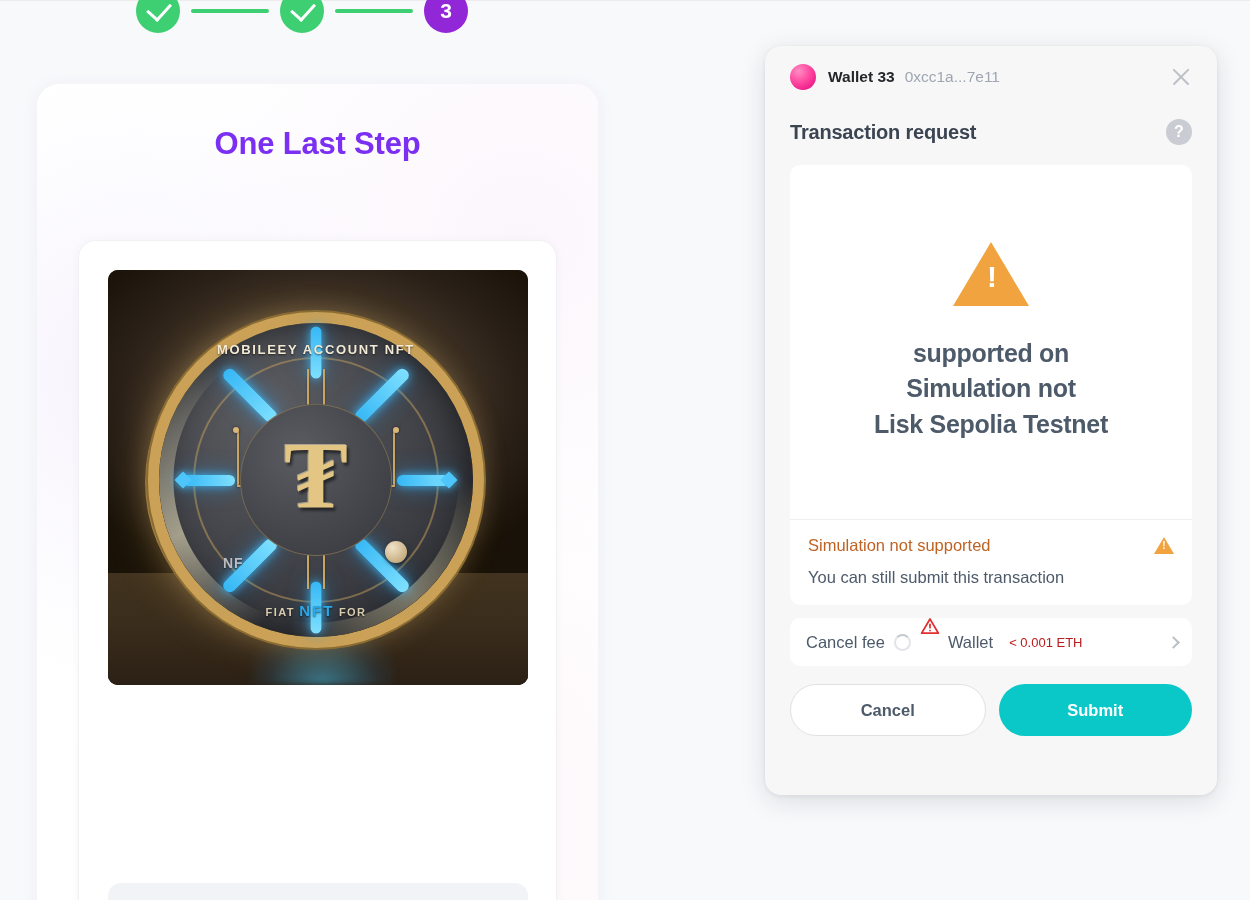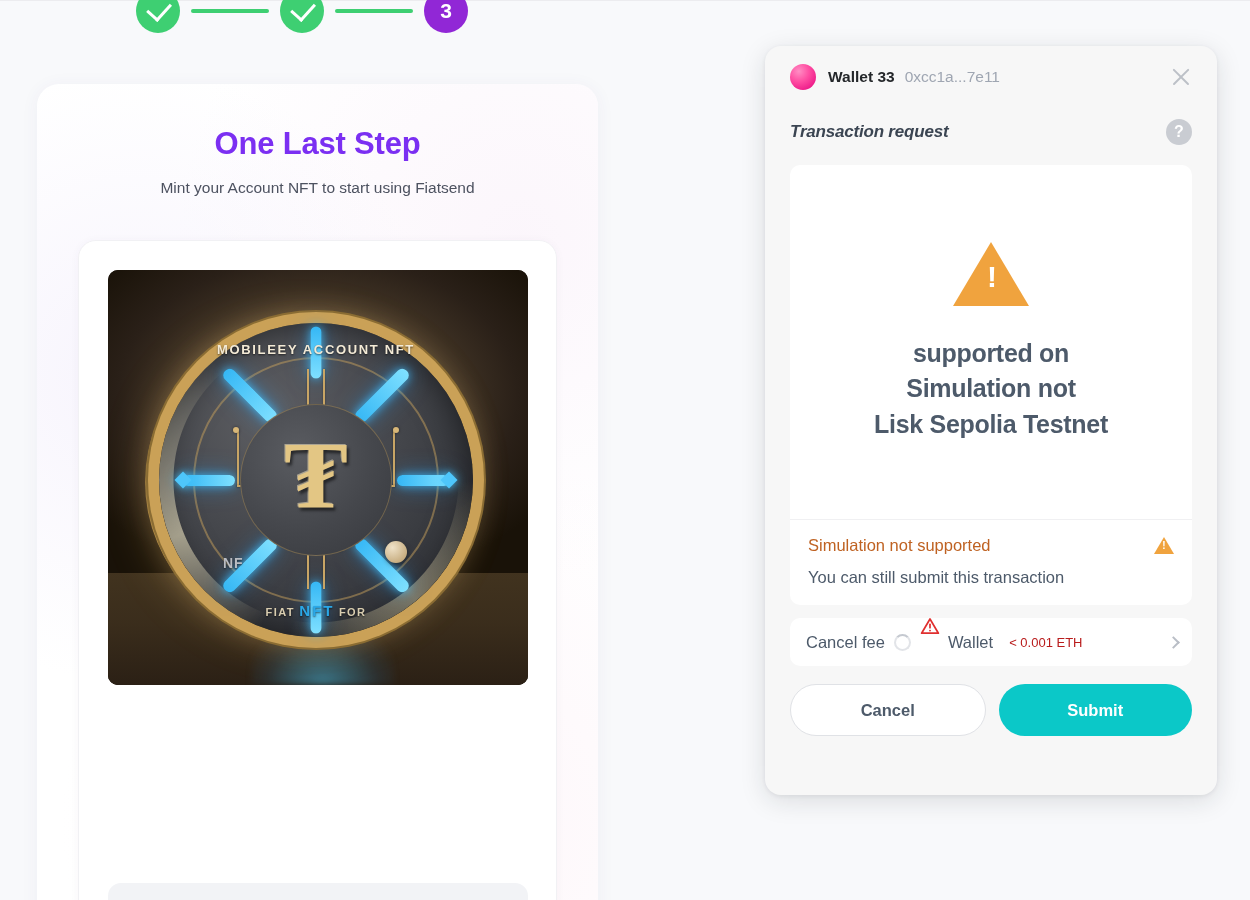--- a/index.html
+++ b/index.html
@@ -269,9 +269,8 @@
     margin-bottom: 9px;
   }
   .mm-title {
-    font-size: 17px; font-weight: 700; color: #3b4552;
+    font-size: 20px; font-weight: 700; color: #3b4552;
     letter-spacing: -0.2px;
-    font-style: italic;
   }
   .mm-help {
     width: 26px; height: 26px; border-radius: 50%;

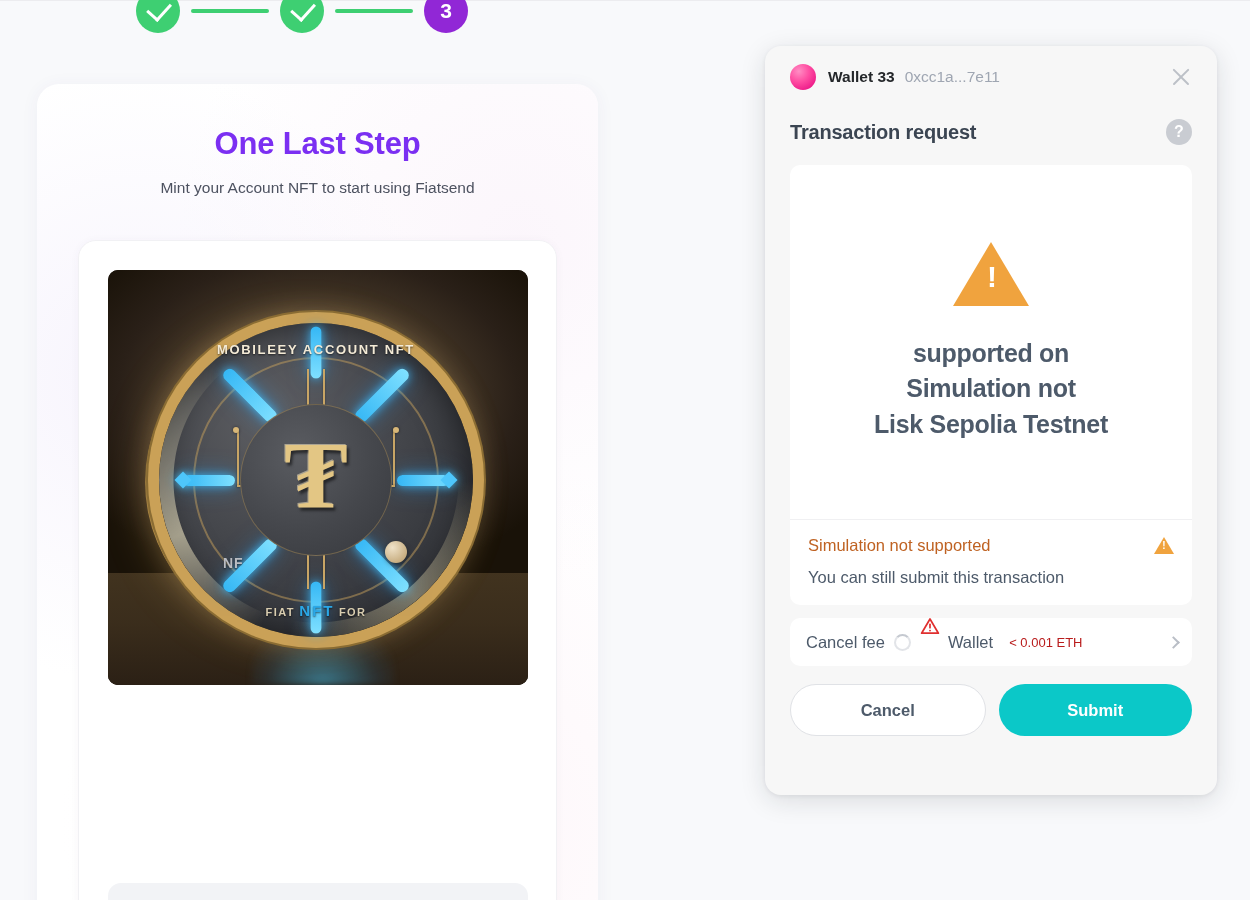--- a/index.html
+++ b/index.html
@@ -403,7 +403,6 @@
 
   <div class="left-card">
     <div class="left-title">One Last Step</div>
-    <div class="left-sub">Mint your Account NFT to start using Fiatsend</div>
 
     <div class="inner-card">
       <div class="nft-frame">

